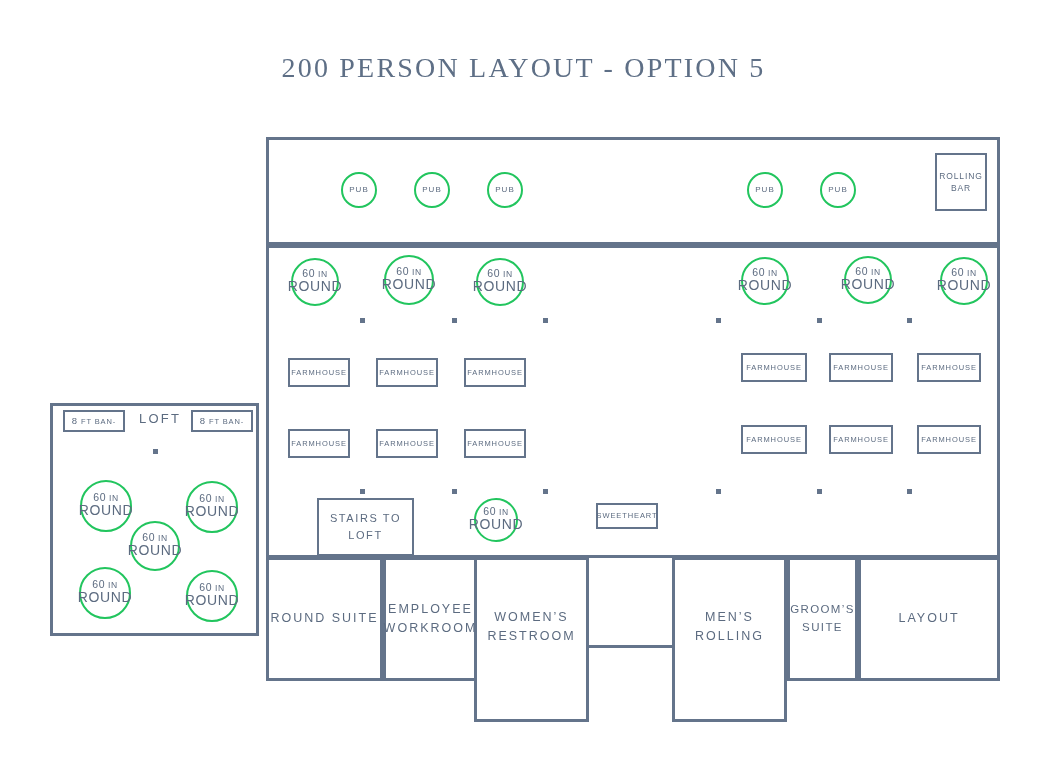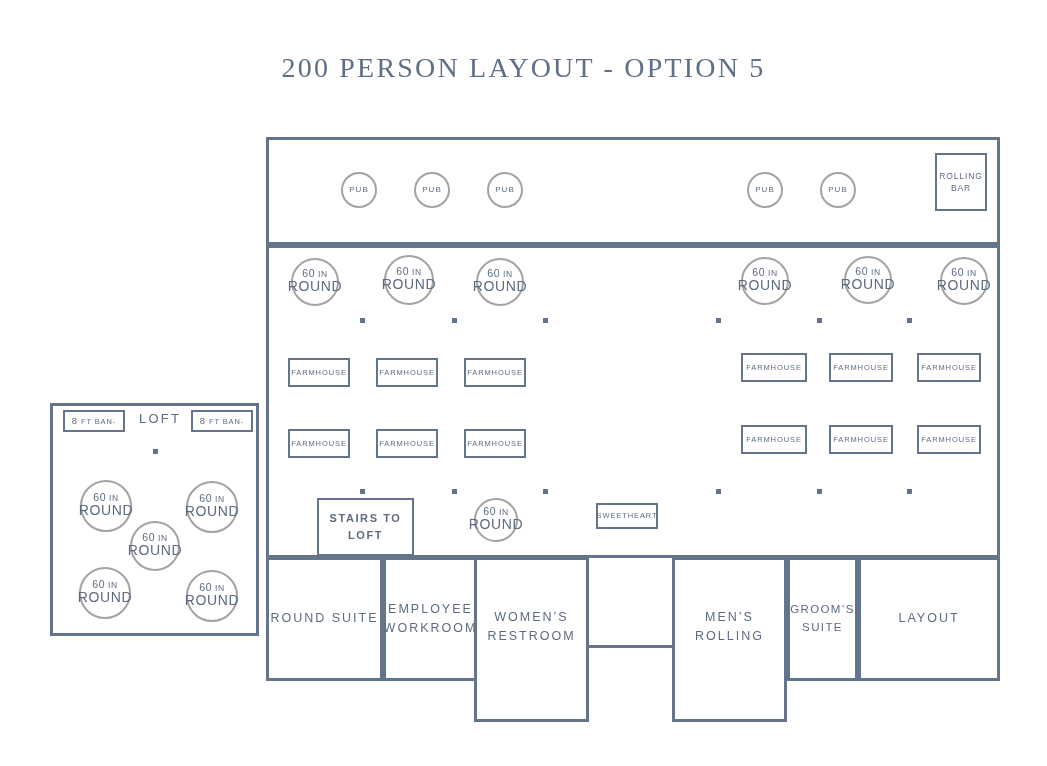--- a/index.html
+++ b/index.html
@@ -69,7 +69,7 @@
   .round {
     position: absolute;
     box-sizing: border-box;
-    border: 2px solid #a3a3a3;
+    border: 2px solid #22c55e;
     border-radius: 50%;
     background: #ffffff;
     display: flex;

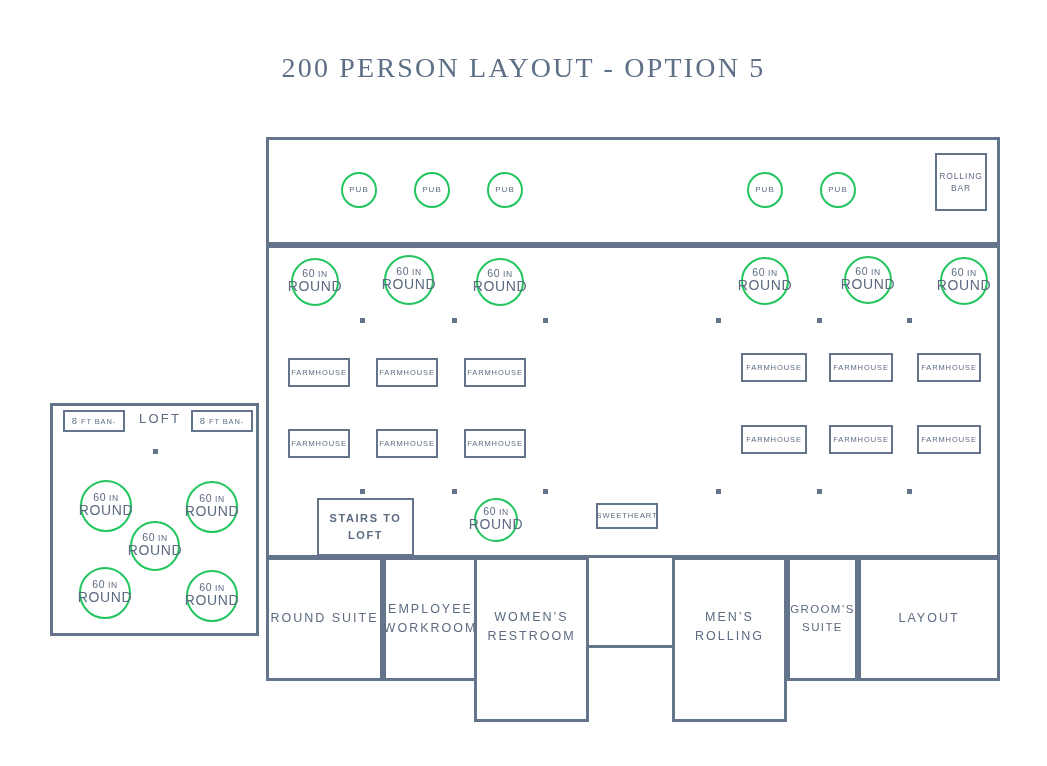--- a/index.html
+++ b/index.html
@@ -281,7 +281,7 @@
 <div class="marker" style="left:907px; top:489px;"></div>
 
 <div class="wall-thin" style="left:317px; top:498px; width:97px; height:58px;"></div>
-<div class="room-label" style="left:317px; top:498px; width:97px; height:58px; font-size:11px; letter-spacing:1.6px;font-weight:bold;">STAIRS TO
+<div class="room-label" style="left:317px; top:498px; width:97px; height:58px; font-size:11px; letter-spacing:1.6px;">STAIRS TO
 LOFT</div>
 
 <div class="round" style="left:474px; top:498px; width:44px; height:44px;">

